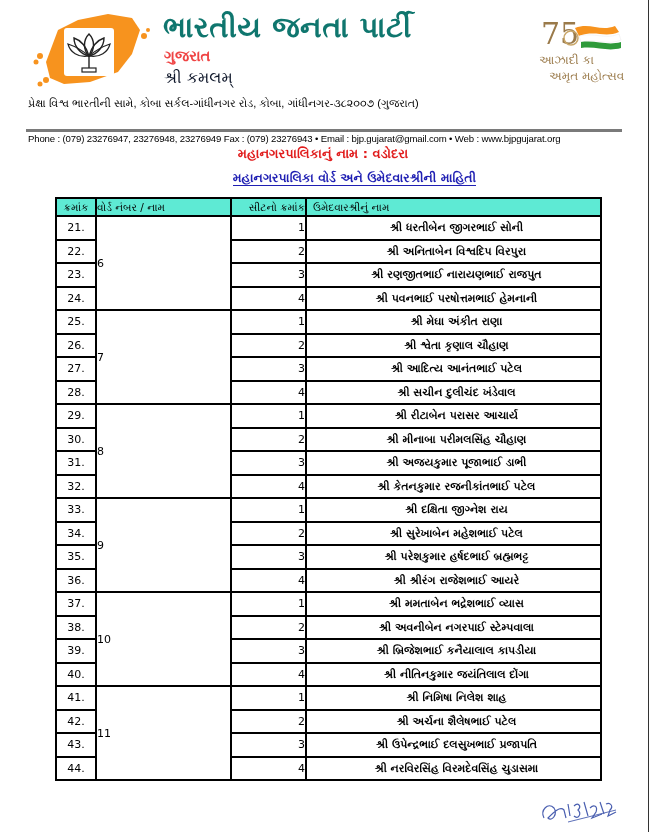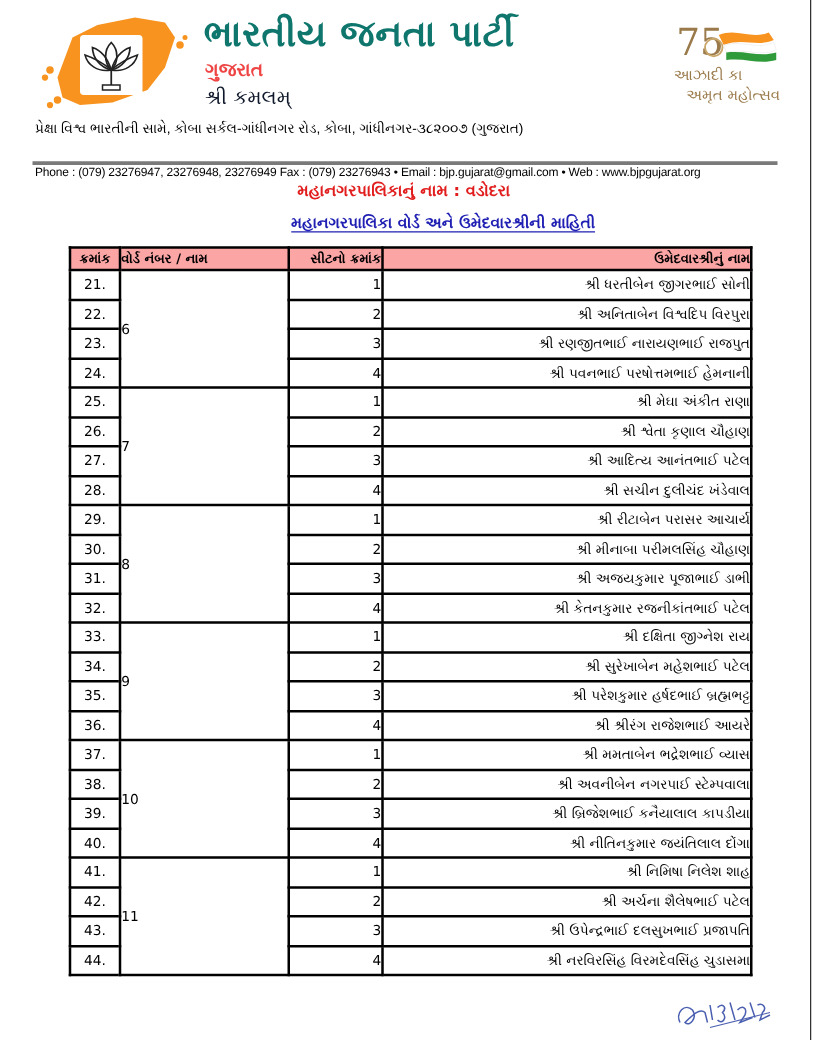--- a/index.html
+++ b/index.html
@@ -18,7 +18,7 @@
   .subtitle span { border-bottom:1.5px solid #1f1fb3; }
   table.ward { position:absolute; left:55px; top:197px; border-collapse:collapse; font-family:"DejaVu Sans", sans-serif; }
   table.ward th, table.ward td { border:2px solid #000; padding:0; font-size:11px; }
-  table.ward th { background:#fca5a5; height:16px; font-weight:bold; font-size:10.5px; }
+  table.ward th { background:#5eead4; height:16px; font-weight:normal; font-size:10.5px; }
   table.ward td { height:21.5px; }
   .c1 { width:38px; text-align:center; }
   .c2 { width:133px; text-align:left; }

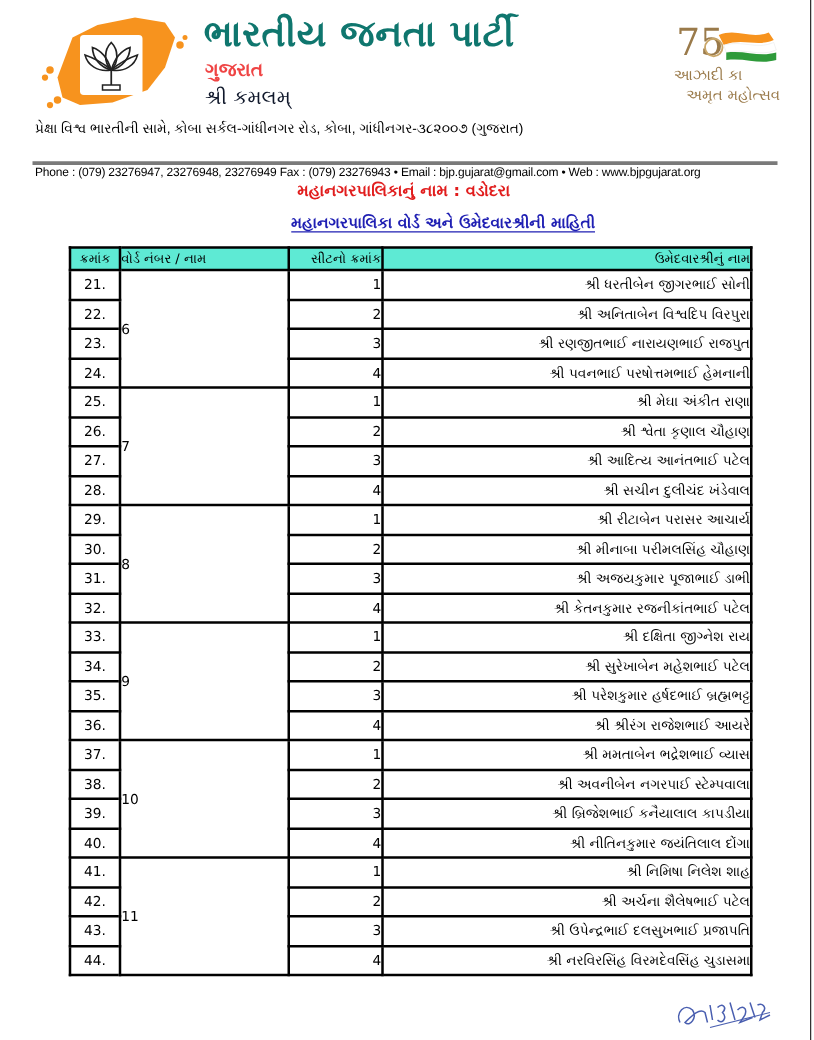--- a/index.html
+++ b/index.html
@@ -24,7 +24,7 @@
   .c2 { width:133px; text-align:left; }
   .c3 { width:73px; text-align:right; }
   .c4 { width:287px; text-align:right; padding-left:6px !important; }
-  th.c4 { text-align:right; }
+  th.c4 { text-align:left; }
   .signature { position:absolute; left:538px; top:792px; width:80px; height:36px; }
 </style>
 </head>

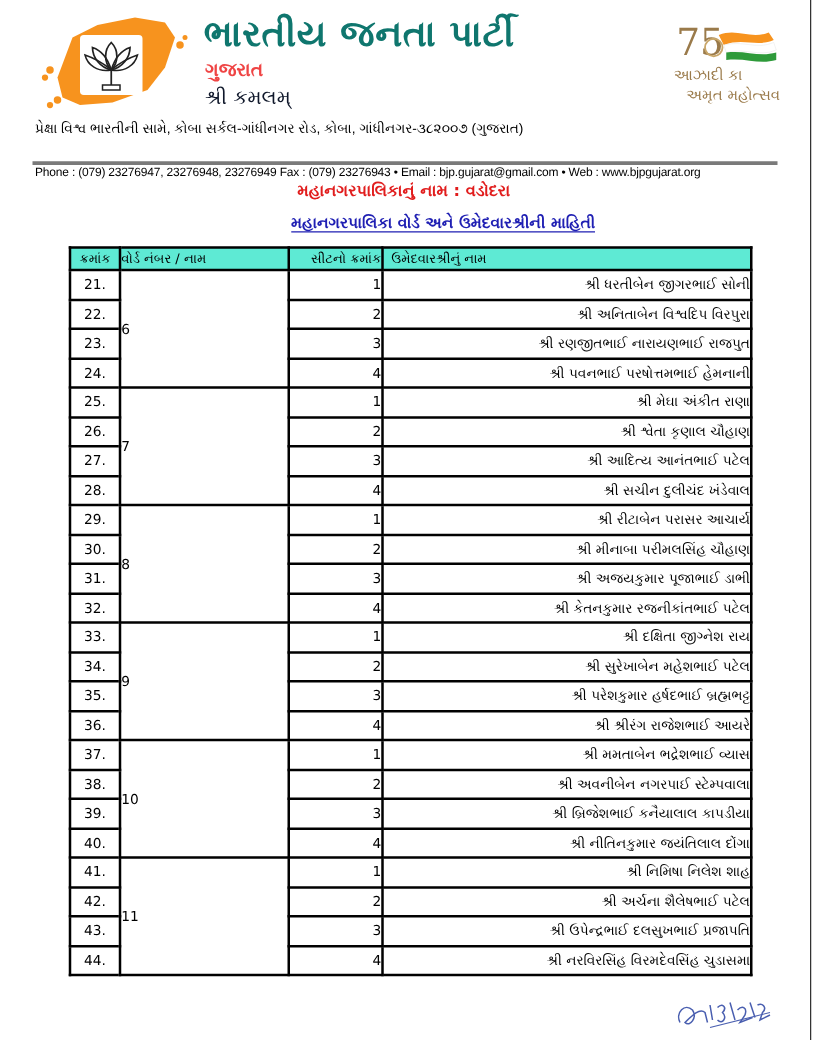--- a/index.html
+++ b/index.html
@@ -23,7 +23,7 @@
   .c1 { width:38px; text-align:center; }
   .c2 { width:133px; text-align:left; }
   .c3 { width:73px; text-align:right; }
-  .c4 { width:287px; text-align:right; padding-left:6px !important; }
+  .c4 { width:287px; text-align:center; padding-left:6px !important;font-weight:bold; }
   th.c4 { text-align:left; }
   .signature { position:absolute; left:538px; top:792px; width:80px; height:36px; }
 </style>

